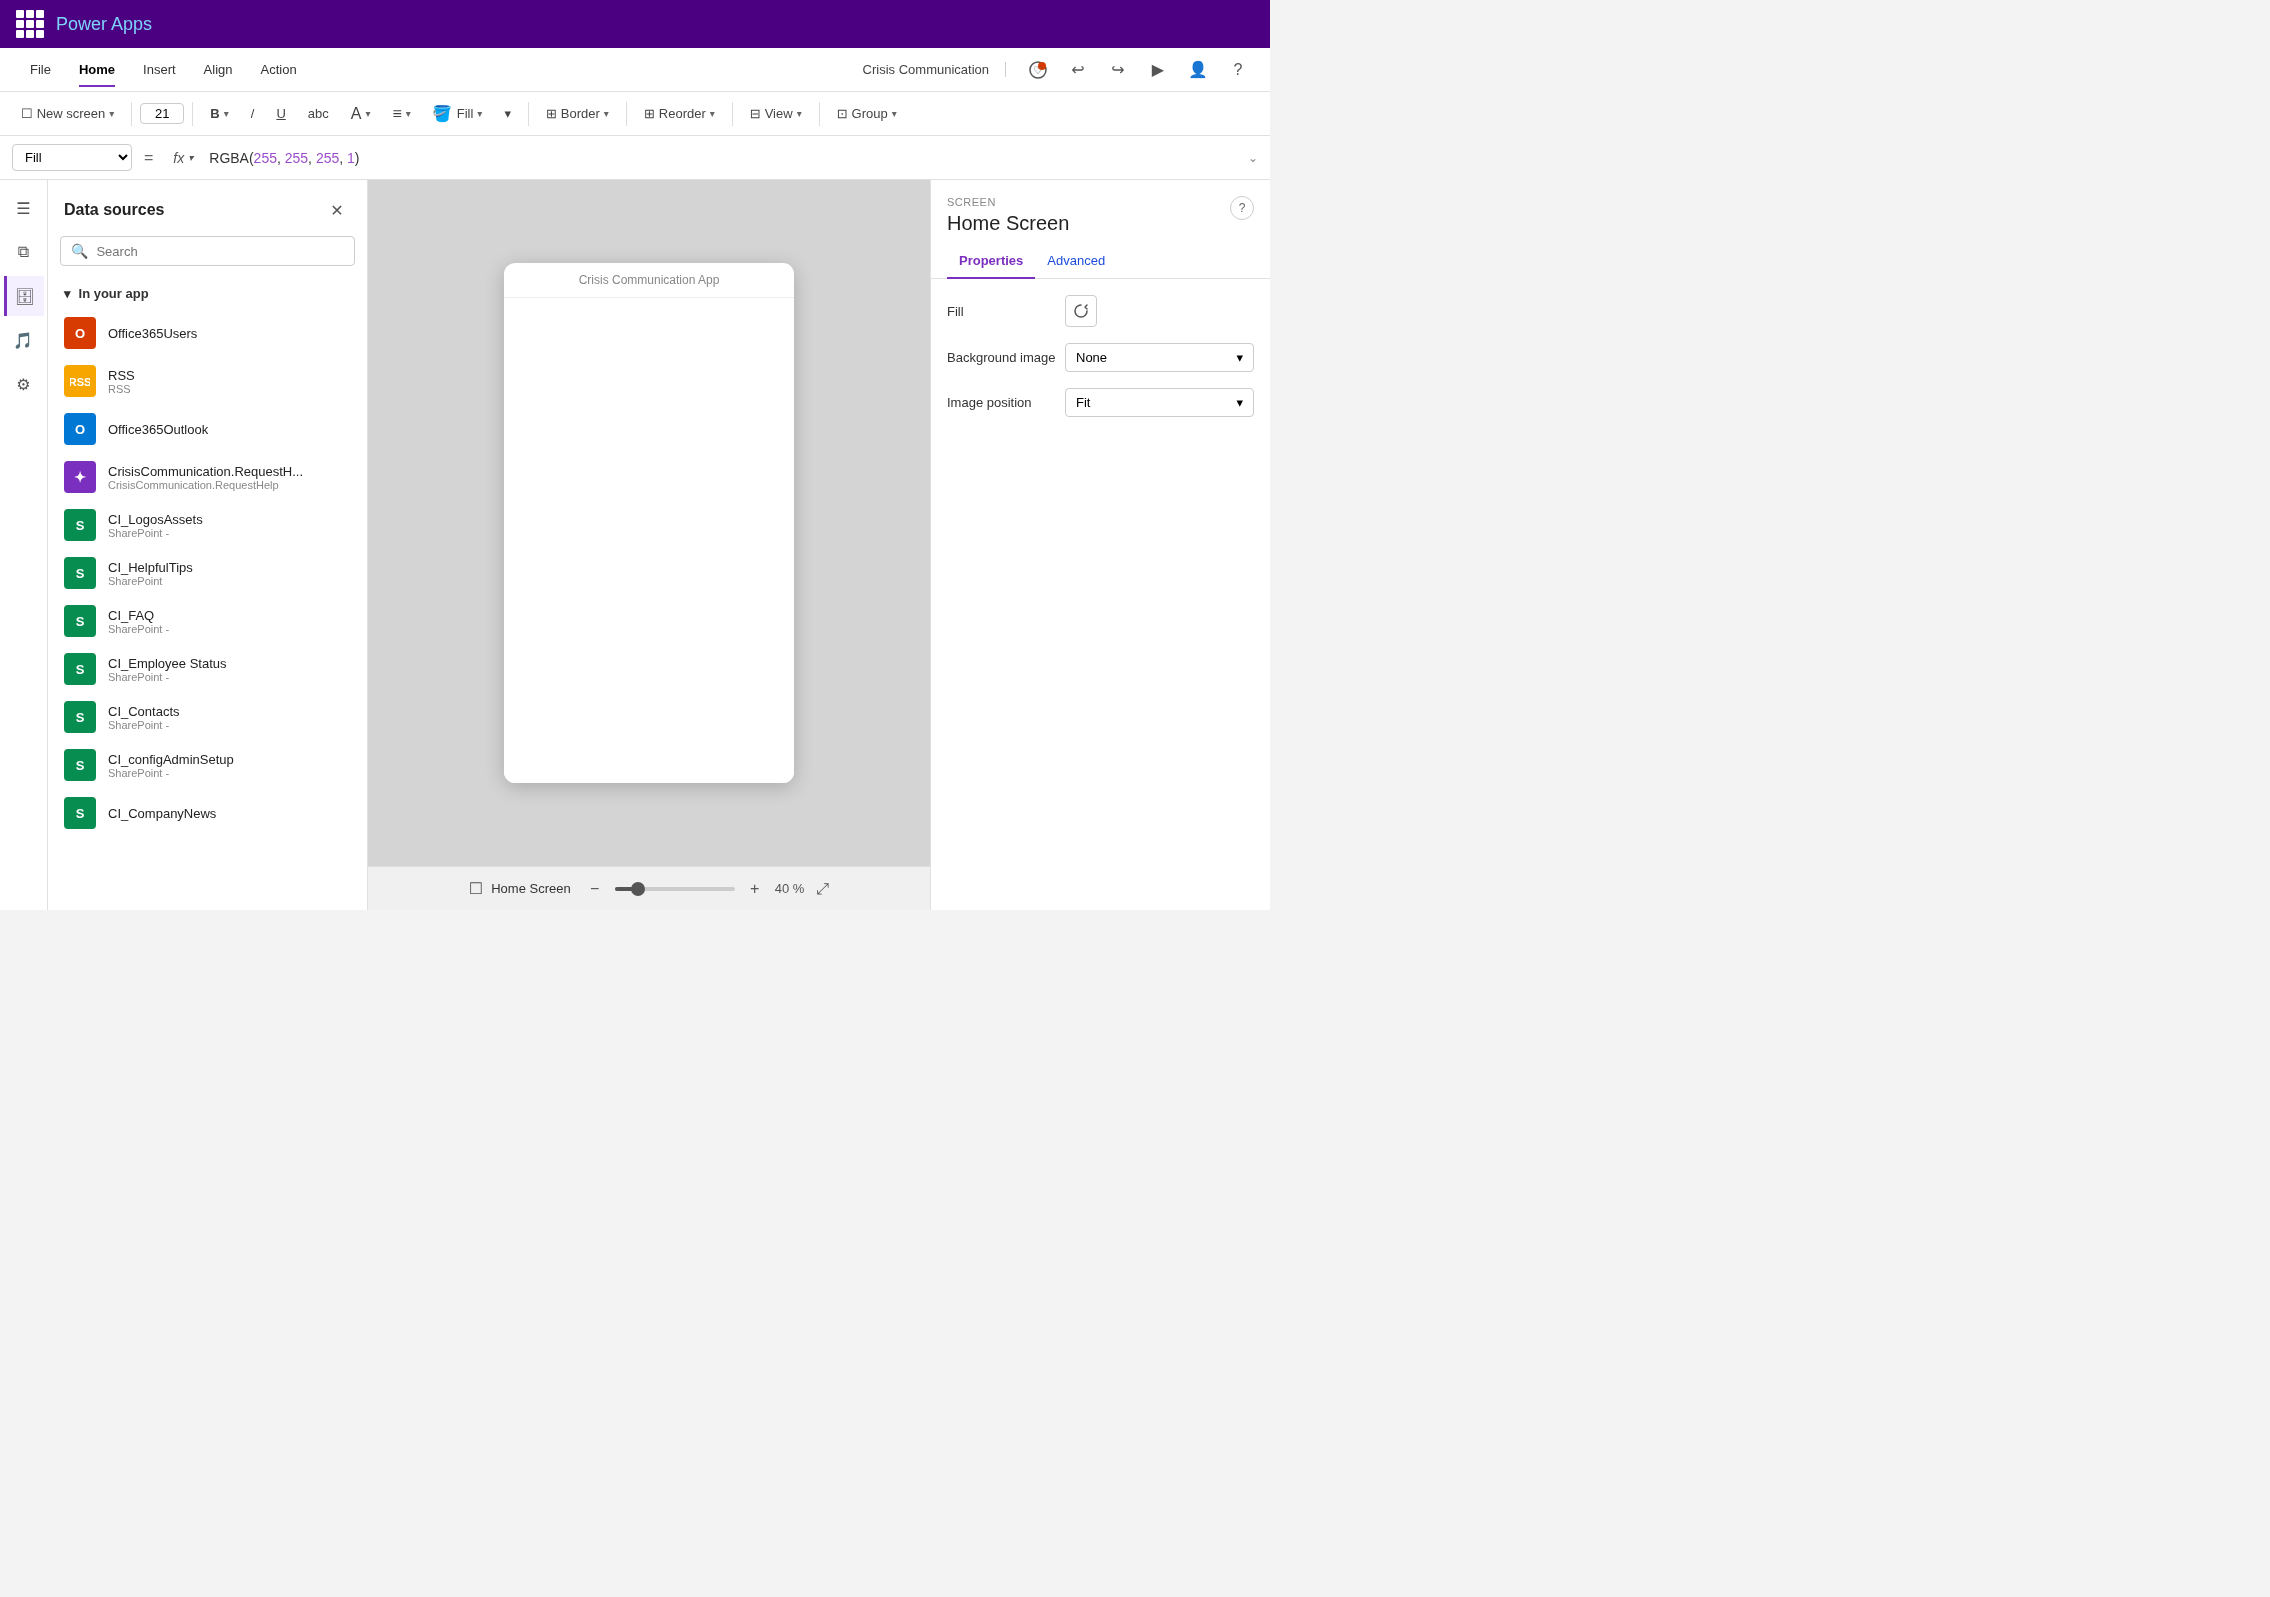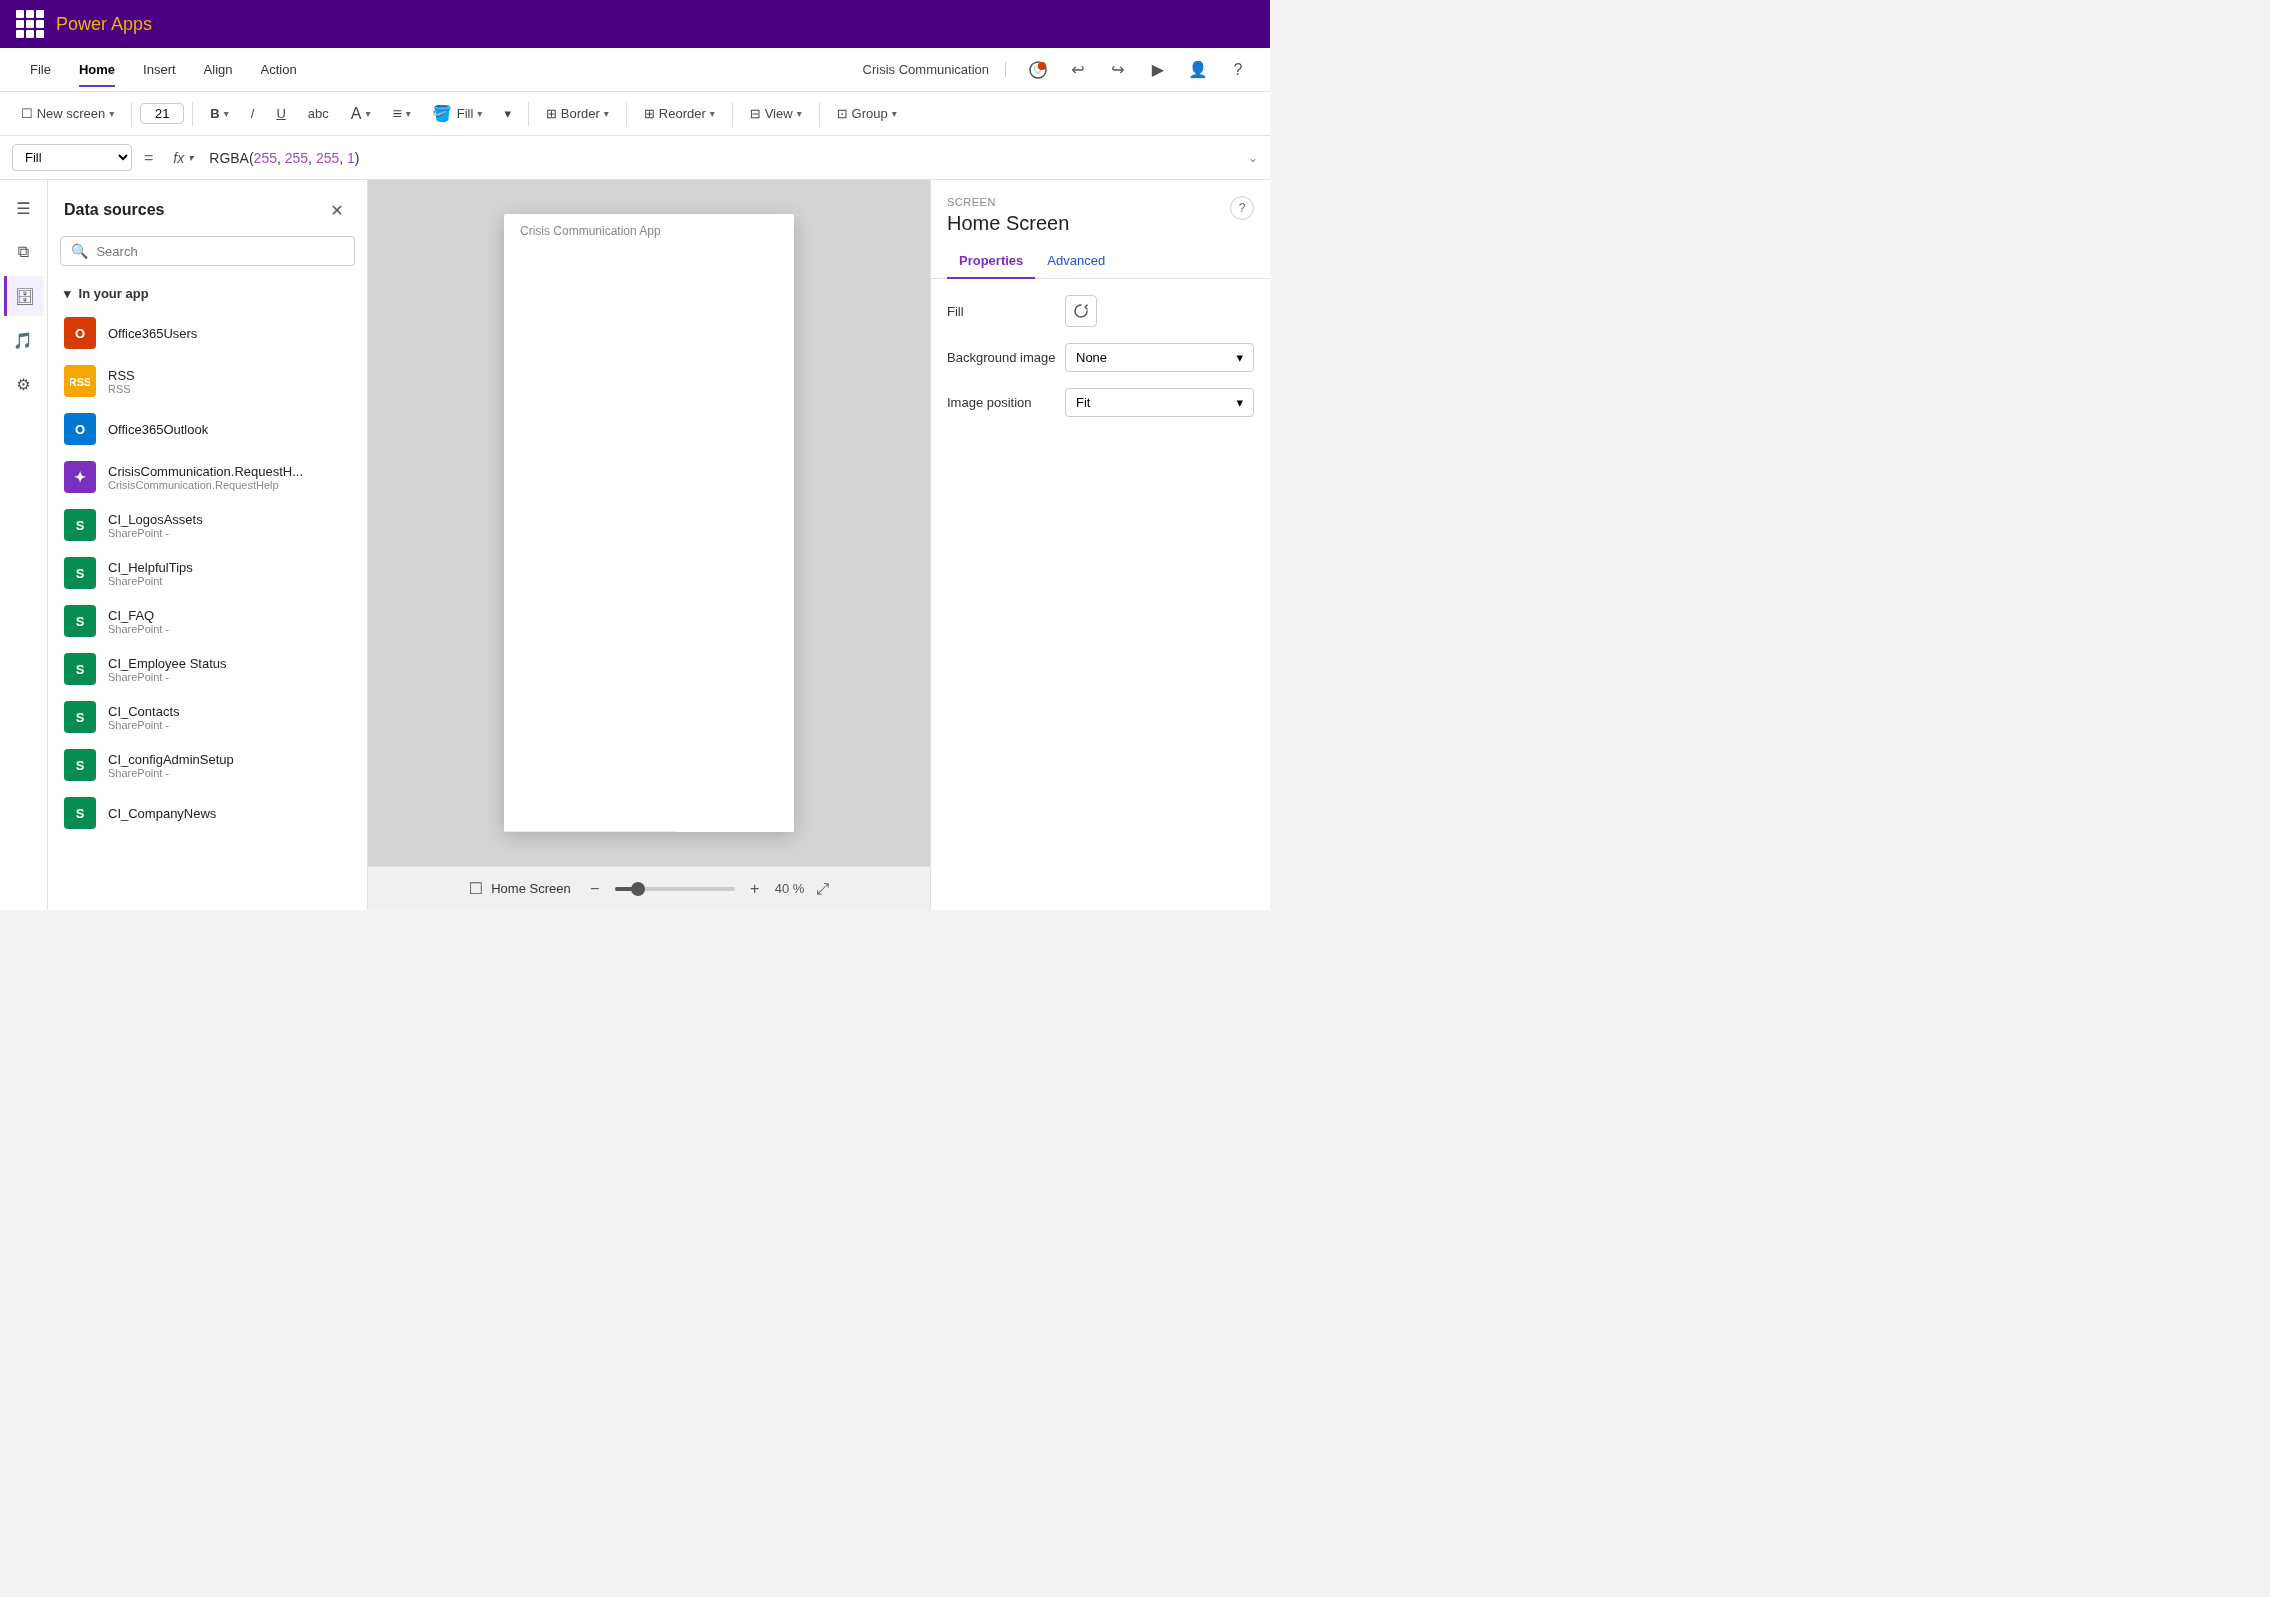--- a/index.html
+++ b/index.html
@@ -28,7 +28,7 @@
       border-radius: 1px;
     }
     .app-title {
-      color: #eab308;
+      color: #7dd3fc;
       font-size: 18px;
       font-weight: 300;
     }

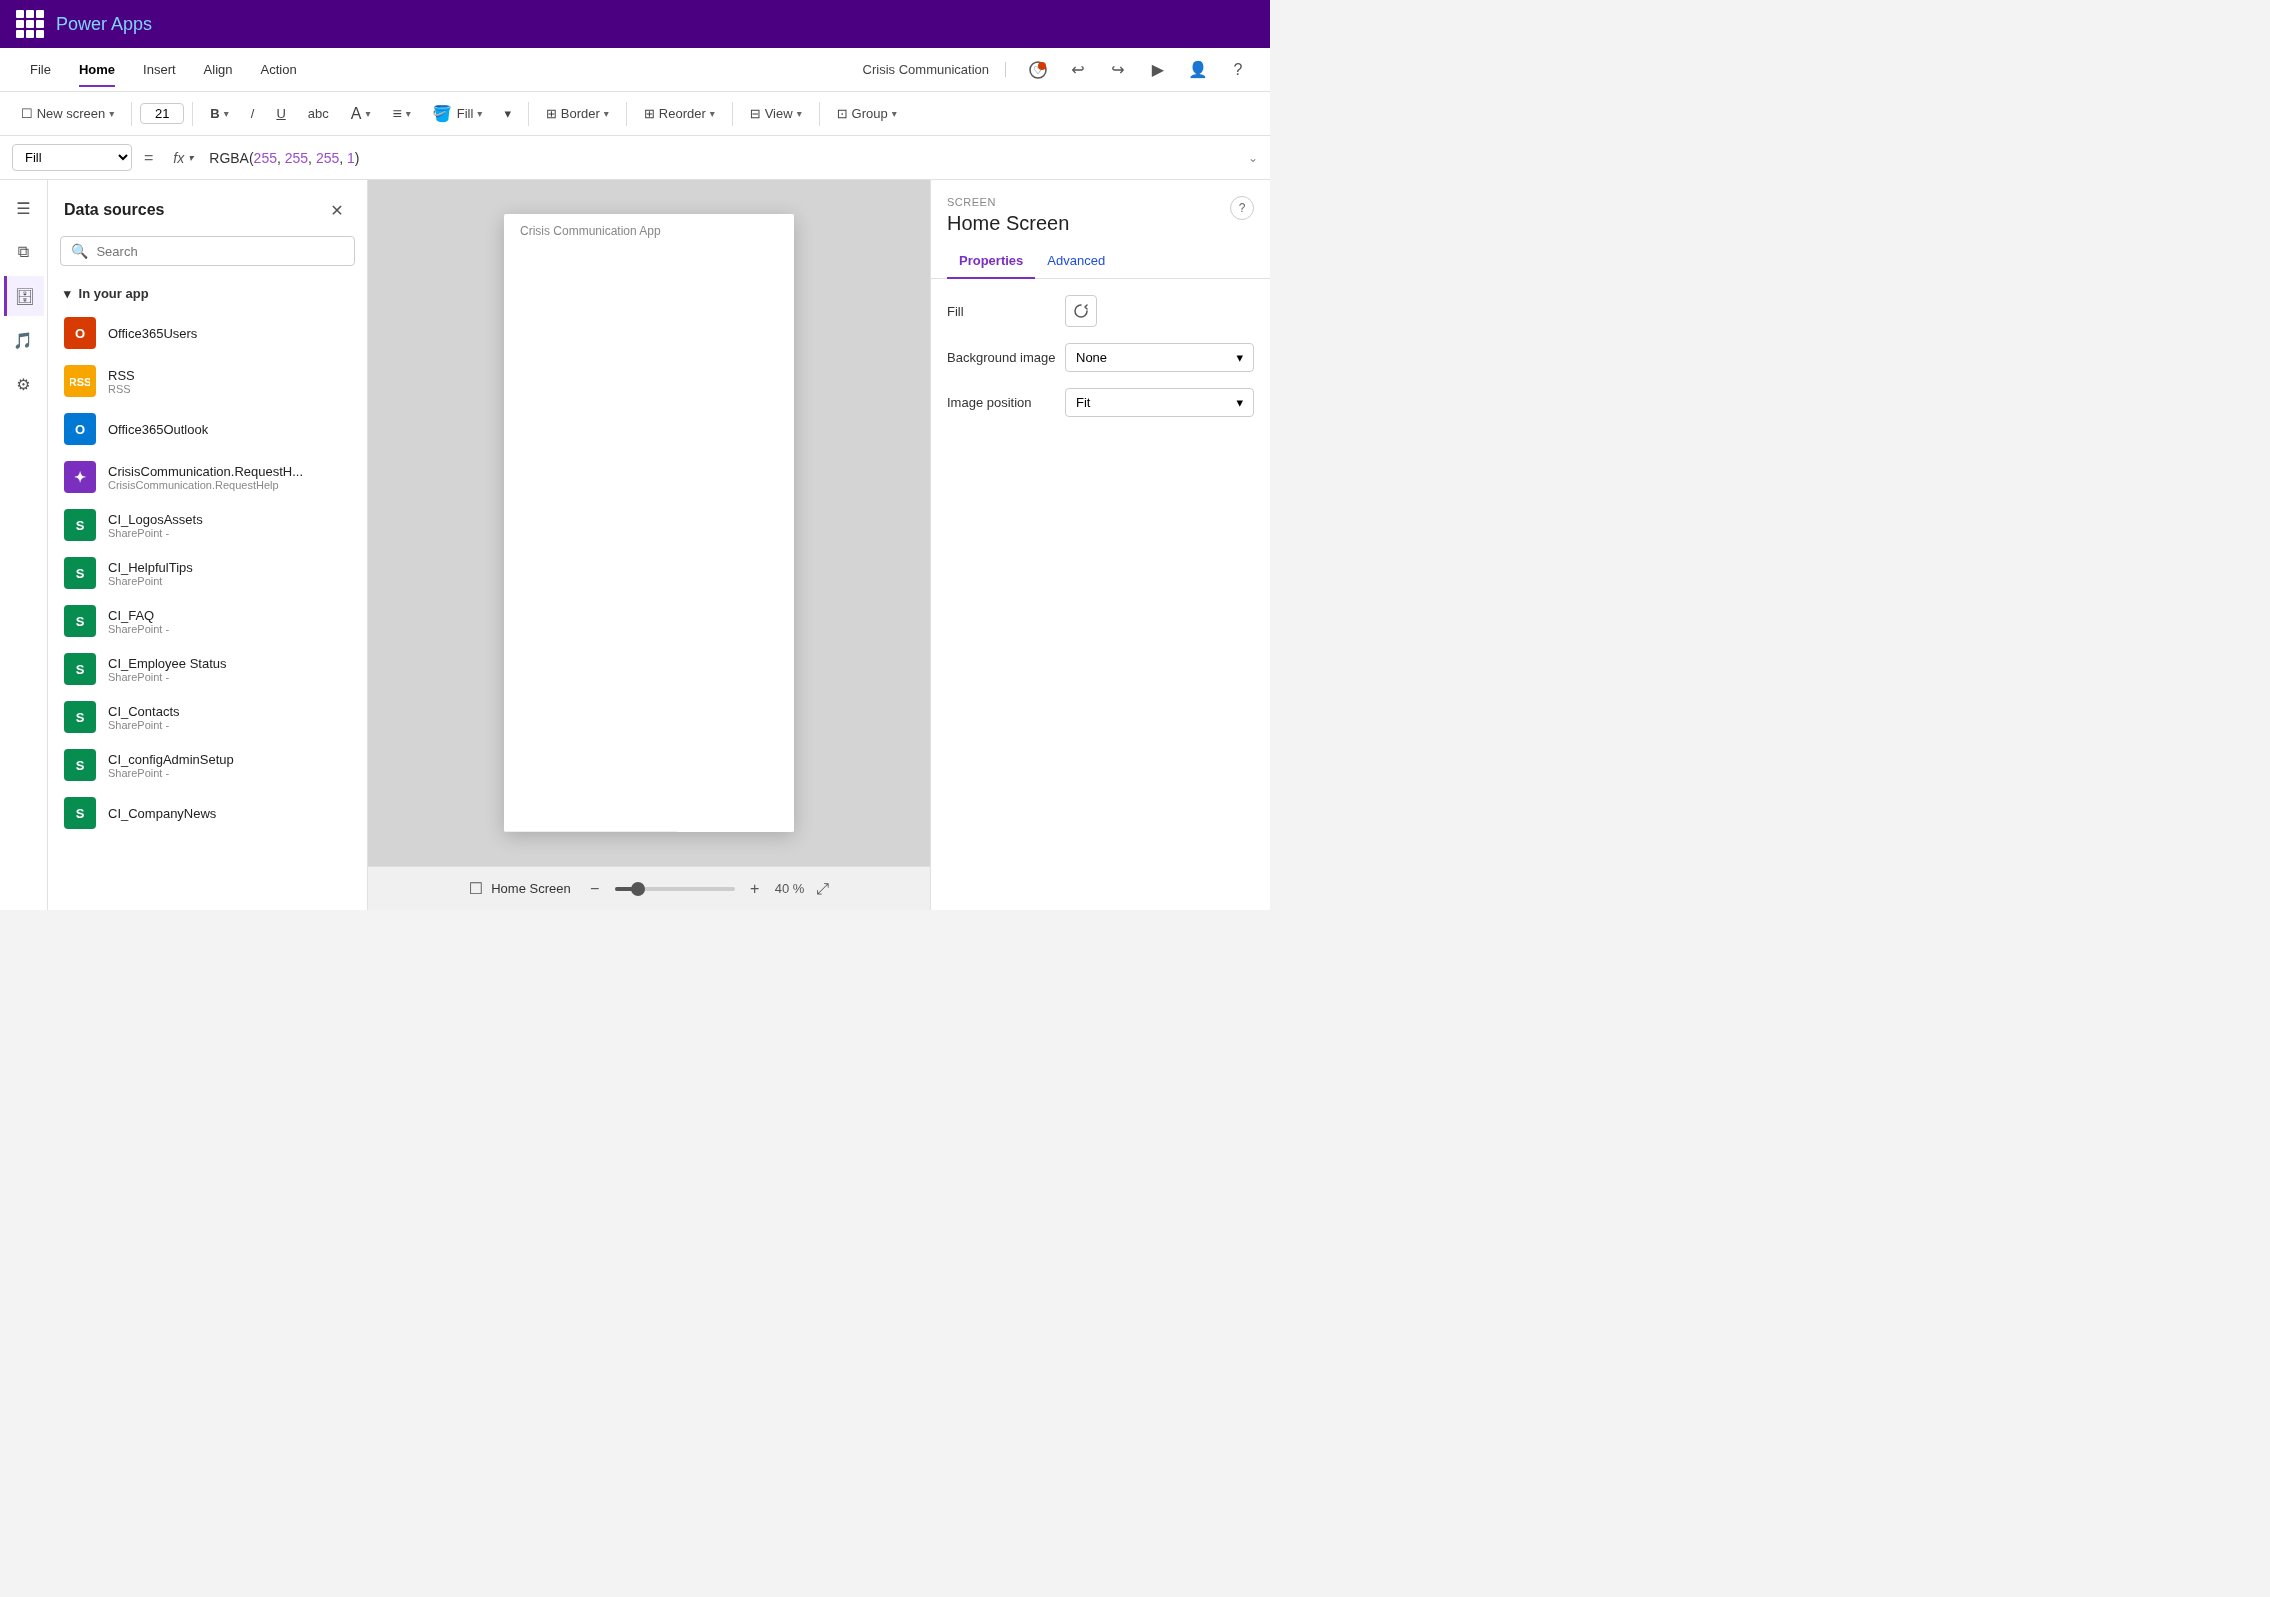--- a/index.html
+++ b/index.html
@@ -307,11 +307,11 @@
     .phone-frame {
       background: white;
       width: 290px;
-      height: 618px;
-      border-radius: 2px;
+      height: 520px;
+      border-radius: 11px;
       box-shadow: 0 4px 20px rgba(0,0,0,0.2);
       display: flex;
-      flex-direction: row;
+      flex-direction: column;
       overflow: hidden;
     }
     .phone-title-bar {

